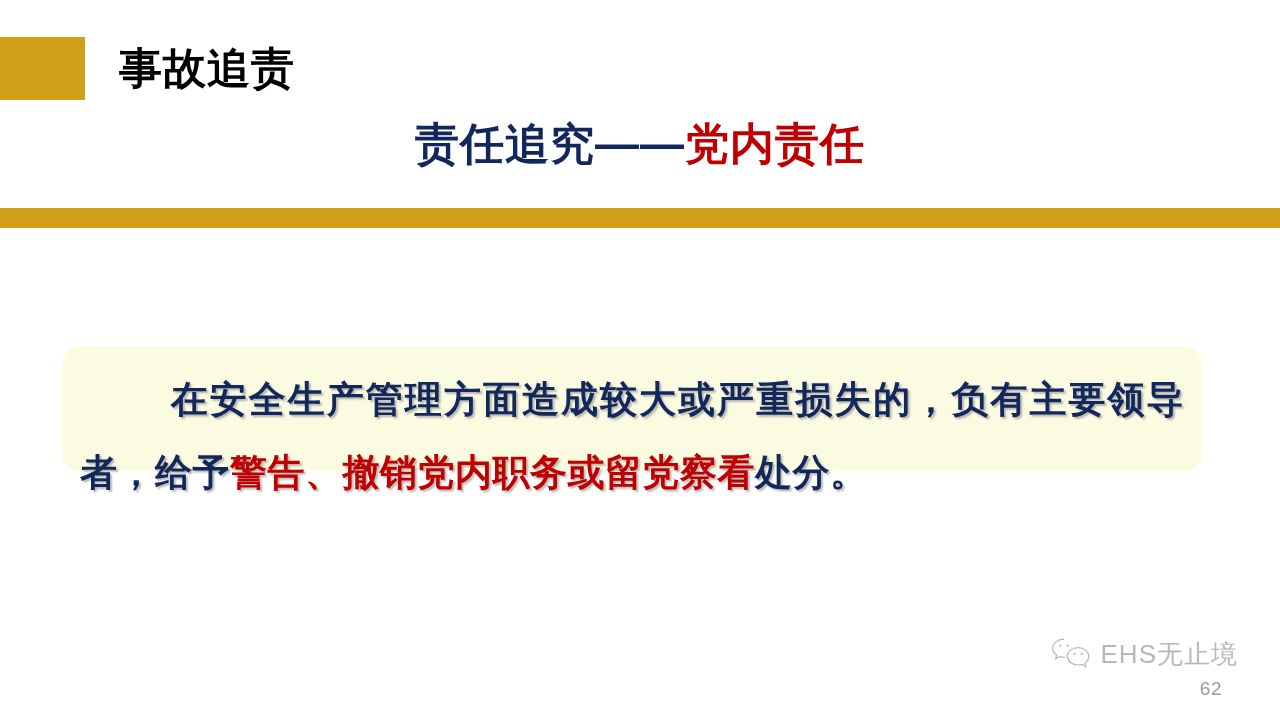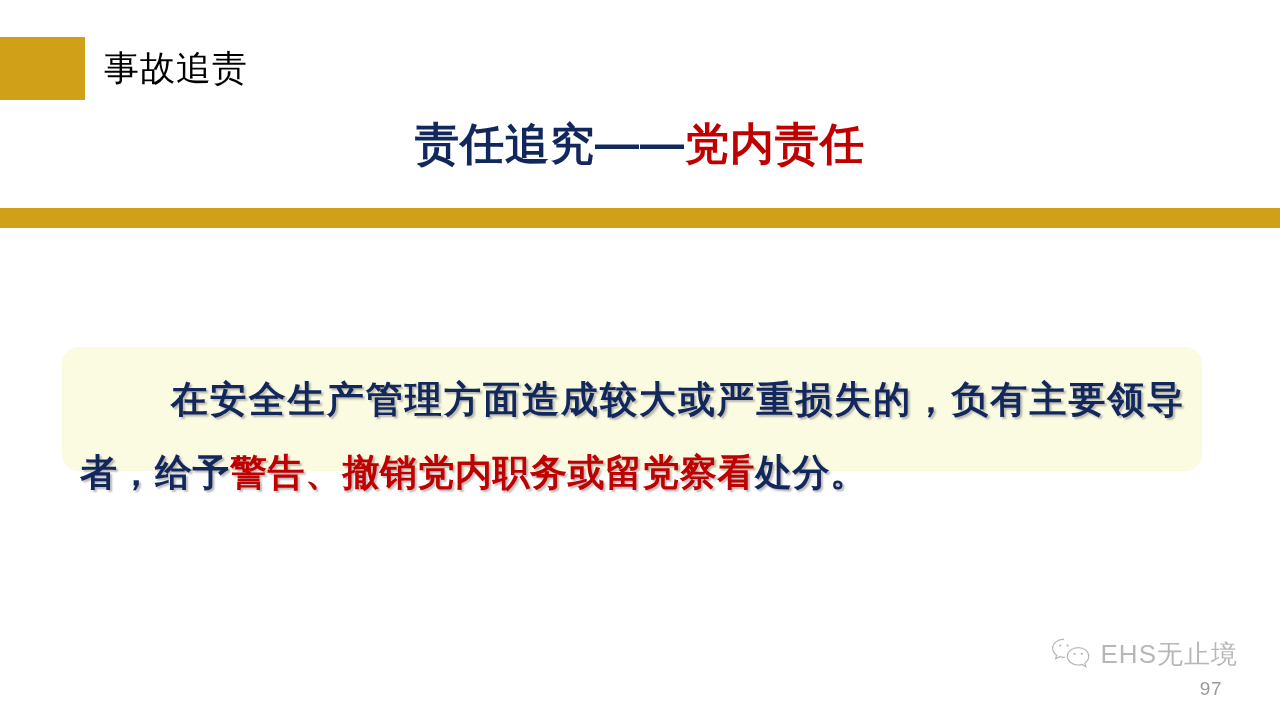--- a/index.html
+++ b/index.html
@@ -32,12 +32,12 @@
 
   .header-kicker {
     position: absolute;
-    left: 104px;
+    left: 119px;
     top: 42px;
-    font-size: 35px;
+    font-size: 43px;
     line-height: 52px;
     color: #000000;
-    font-weight: 400;
+    font-weight: 700;
     letter-spacing: 1px;
     white-space: nowrap;
   }

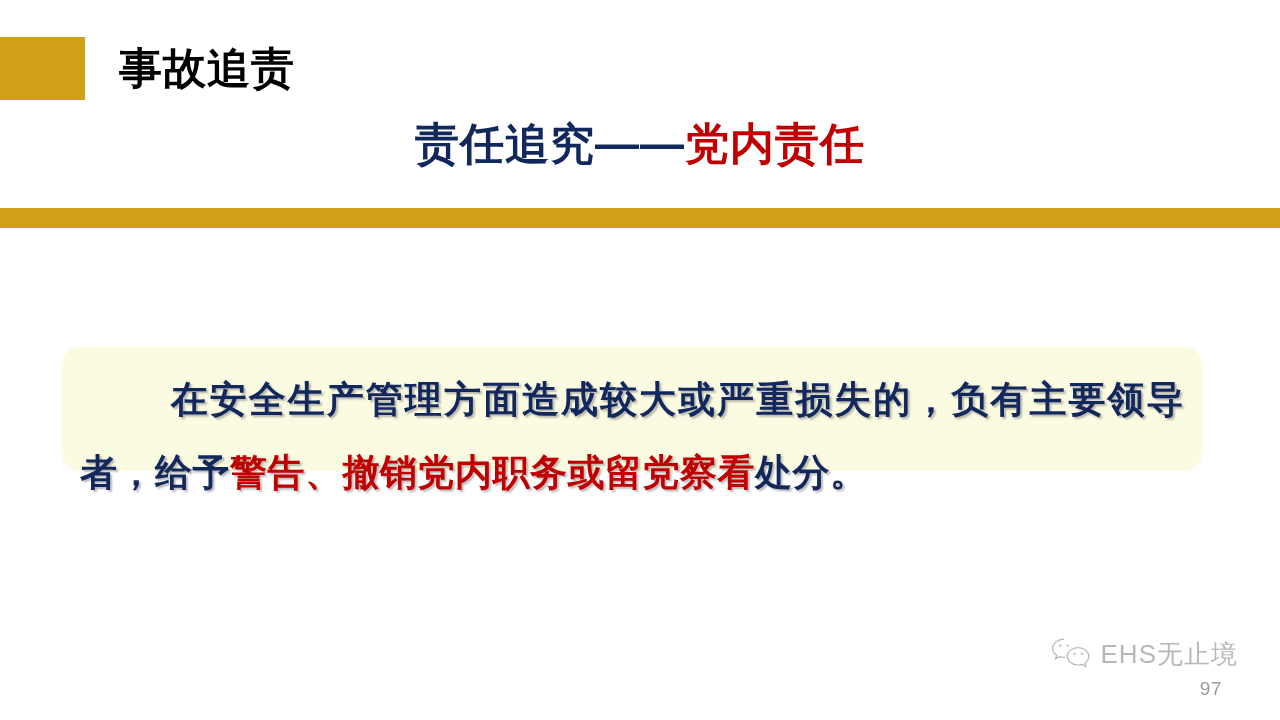--- a/index.html
+++ b/index.html
@@ -162,7 +162,7 @@
     <span class="watermark-text">EHS无止境</span>
   </div>
 
-  <div class="page-number">97</div>
+  <div class="page-number">62</div>
 
 </div>
 

